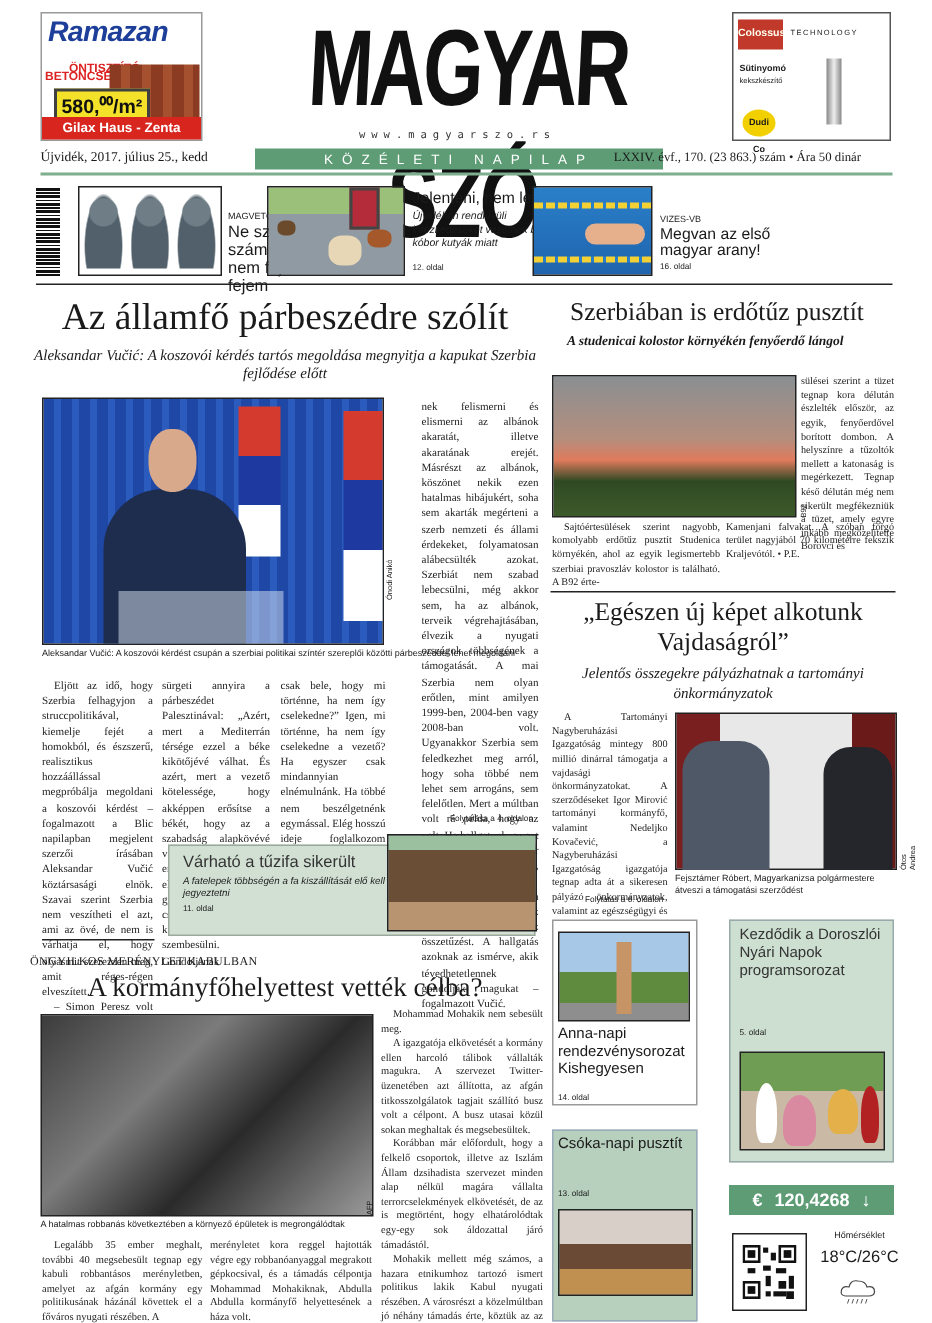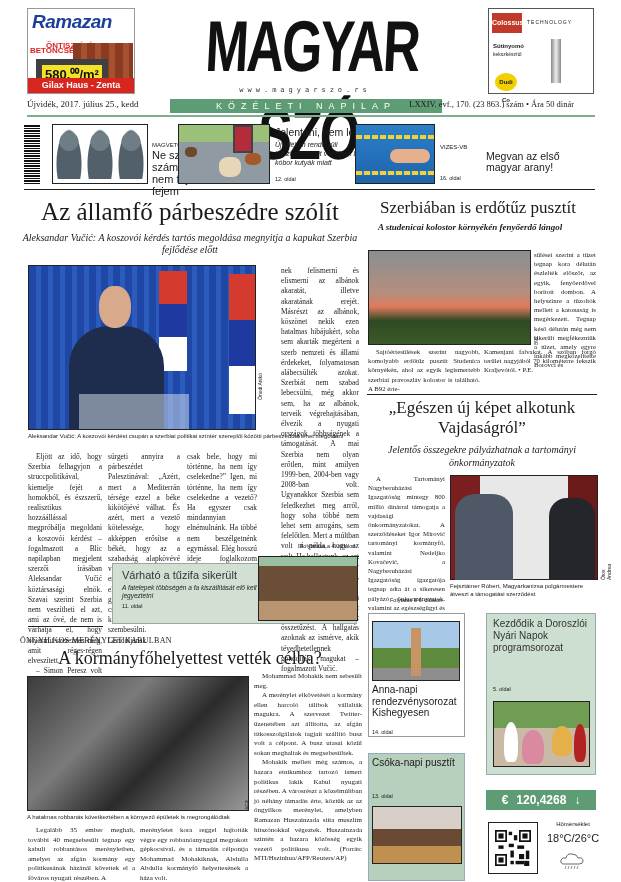--- a/index.html
+++ b/index.html
@@ -12,7 +12,7 @@
   #ad-left .sub1 { position:absolute; left:18px; top:32px; font: bold 8px "Liberation Sans", sans-serif; color:#d22; }
   #ad-left .sub2 { position:absolute; left:2px; top:37px; font: bold 8px "Liberation Sans", sans-serif; color:#d22; }
   #ad-left .tile { position:absolute; left:45px; top:34px; width:60px; height:36px; background: repeating-linear-gradient(90deg,#8a3b22 0 8px,#a5512f 8px 14px); }
-  #ad-left .price { position:absolute; left:8px; top:50px; background:#f3e12a; border:6px solid #404040; font: bold 13px "Liberation Sans", sans-serif; padding:0 3px; color:#111; }
+  #ad-left .price { position:absolute; left:8px; top:50px; background:#f3e12a; border:2px solid #404040; font: bold 13px "Liberation Sans", sans-serif; padding:0 3px; color:#111; }
   #ad-left .shop { position:absolute; left:0; bottom:0; width:100%; height:15px; background:#d8261f; color:#fff; font: bold 9px "Liberation Sans", sans-serif; text-align:center; line-height:15px; }
 
   #masthead { left: 145px; top: 2px; width: 330px; height: 95px; text-align: center; }

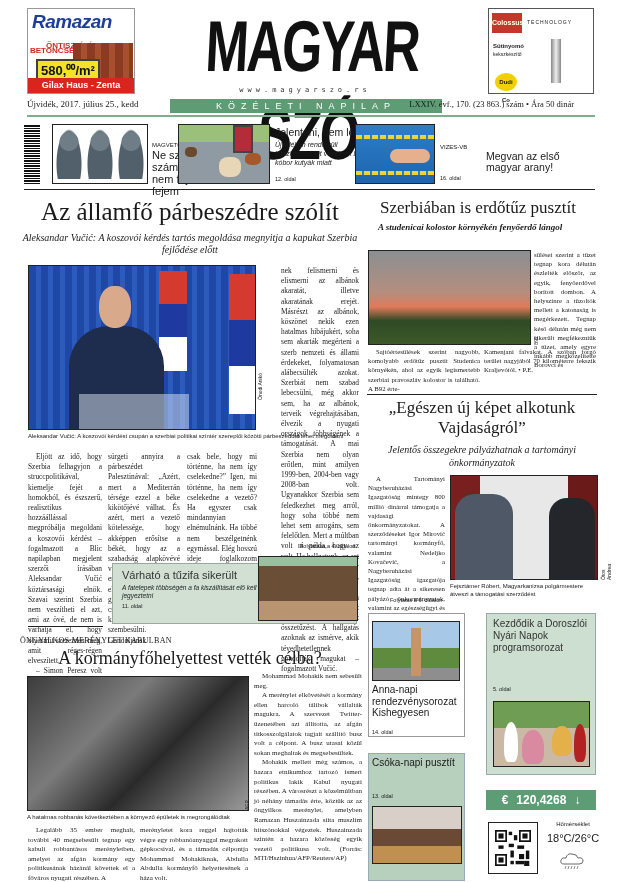--- a/index.html
+++ b/index.html
@@ -51,7 +51,7 @@
   #swim-img .lane { position:absolute; left:0; width:100%; height:4px; background: repeating-linear-gradient(90deg,#f3d033 0 6px,#2a7fc9 6px 8px); }
   #swim-img .swimmer { position:absolute; left:34px; top:24px; width:40px; height:14px; border-radius:8px; background:#e7b08c; }
   #t3-kicker { left: 440px; top: 144px; font: 6px "Liberation Sans", sans-serif; }
-  #t3-title { left: 440px; top: 151px; width: 80px; font: 10.5px "Liberation Sans", sans-serif; line-height: 11px; margin-left: 46px; }
+  #t3-title { left: 440px; top: 151px; width: 80px; font: 10.5px "Liberation Sans", sans-serif; line-height: 11px; }
   #t3-page { left: 440px; top: 175px; font: 5.5px "Liberation Sans", sans-serif; }
   #rule-teaser { left: 24px; top: 189px; width: 571px; height: 1px; background: #222; }
 

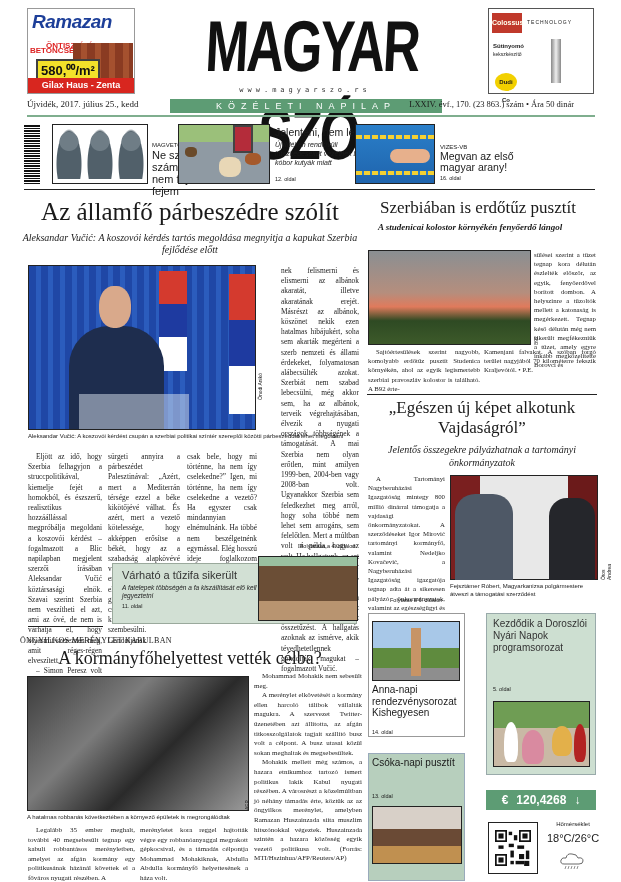--- a/index.html
+++ b/index.html
@@ -239,7 +239,7 @@
 <div id="kcol2" class="col">merényletet kora reggel hajtották végre egy robbanóanyaggal megrakott gépkocsival, és a támadás célpontja Mohammad Mohakiknak, Abdulla Abdulla kormányfő helyettesének a háza volt.</div>
 <div id="kcol3" class="col">
   <p>Mohammad Mohakik nem sebesült meg.</p>
-  <p>A merénylet elkövetését a kormány ellen harcoló tálibok vállalták magukra. A szervezet Twitter-üzenetében azt állította, az afgán titkosszolgálatok tagjait szállító busz volt a célpont. A busz utasai közül sokan meghaltak és megsebesültek.</p>
+  <p>A igazgatója elkövetését a kormány ellen harcoló tálibok vállalták magukra. A szervezet Twitter-üzenetében azt állította, az afgán titkosszolgálatok tagjait szállító busz volt a célpont. A busz utasai közül sokan meghaltak és megsebesültek.</p>
   <p>Mohakik mellett még számos, a hazara etnikumhoz tartozó ismert politikus lakik Kabul nyugati részében. A városrészt a közelmúltban jó néhány támadás érte, köztük az az öngyilkos merénylet, amelyben Ramazan Huszainzada síita muszlim hitszónokkal végeztek. Huszainzada szintén a hazara közösség egyik vezető politikusa volt. (Forrás: MTI/Hszinhua/AFP/Reuters/AP)</p>
 </div>
 

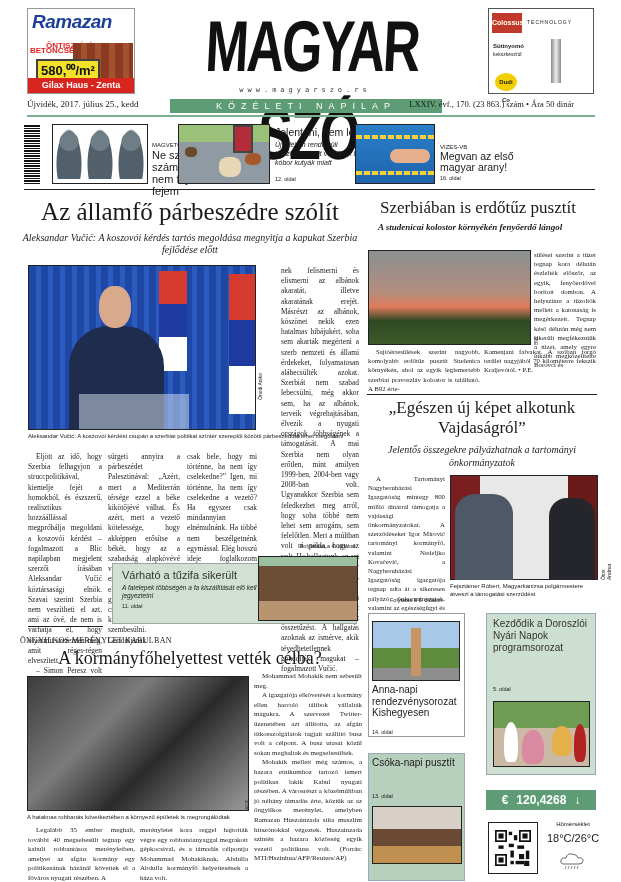--- a/index.html
+++ b/index.html
@@ -240,6 +240,7 @@
 <div id="kcol3" class="col">
   <p>Mohammad Mohakik nem sebesült meg.</p>
   <p>A igazgatója elkövetését a kormány ellen harcoló tálibok vállalták magukra. A szervezet Twitter-üzenetében azt állította, az afgán titkosszolgálatok tagjait szállító busz volt a célpont. A busz utasai közül sokan meghaltak és megsebesültek.</p>
+  <p>Korábban már előfordult, hogy a felkelő csoportok, illetve az Iszlám Állam dzsihadista szervezet minden alap nélkül magára vállalta terrorcselekmények elkövetését, de az is megtörtént, hogy elhatárolódtak egy-egy sok áldozattal járó támadástól.</p>
   <p>Mohakik mellett még számos, a hazara etnikumhoz tartozó ismert politikus lakik Kabul nyugati részében. A városrészt a közelmúltban jó néhány támadás érte, köztük az az öngyilkos merénylet, amelyben Ramazan Huszainzada síita muszlim hitszónokkal végeztek. Huszainzada szintén a hazara közösség egyik vezető politikusa volt. (Forrás: MTI/Hszinhua/AFP/Reuters/AP)</p>
 </div>
 

